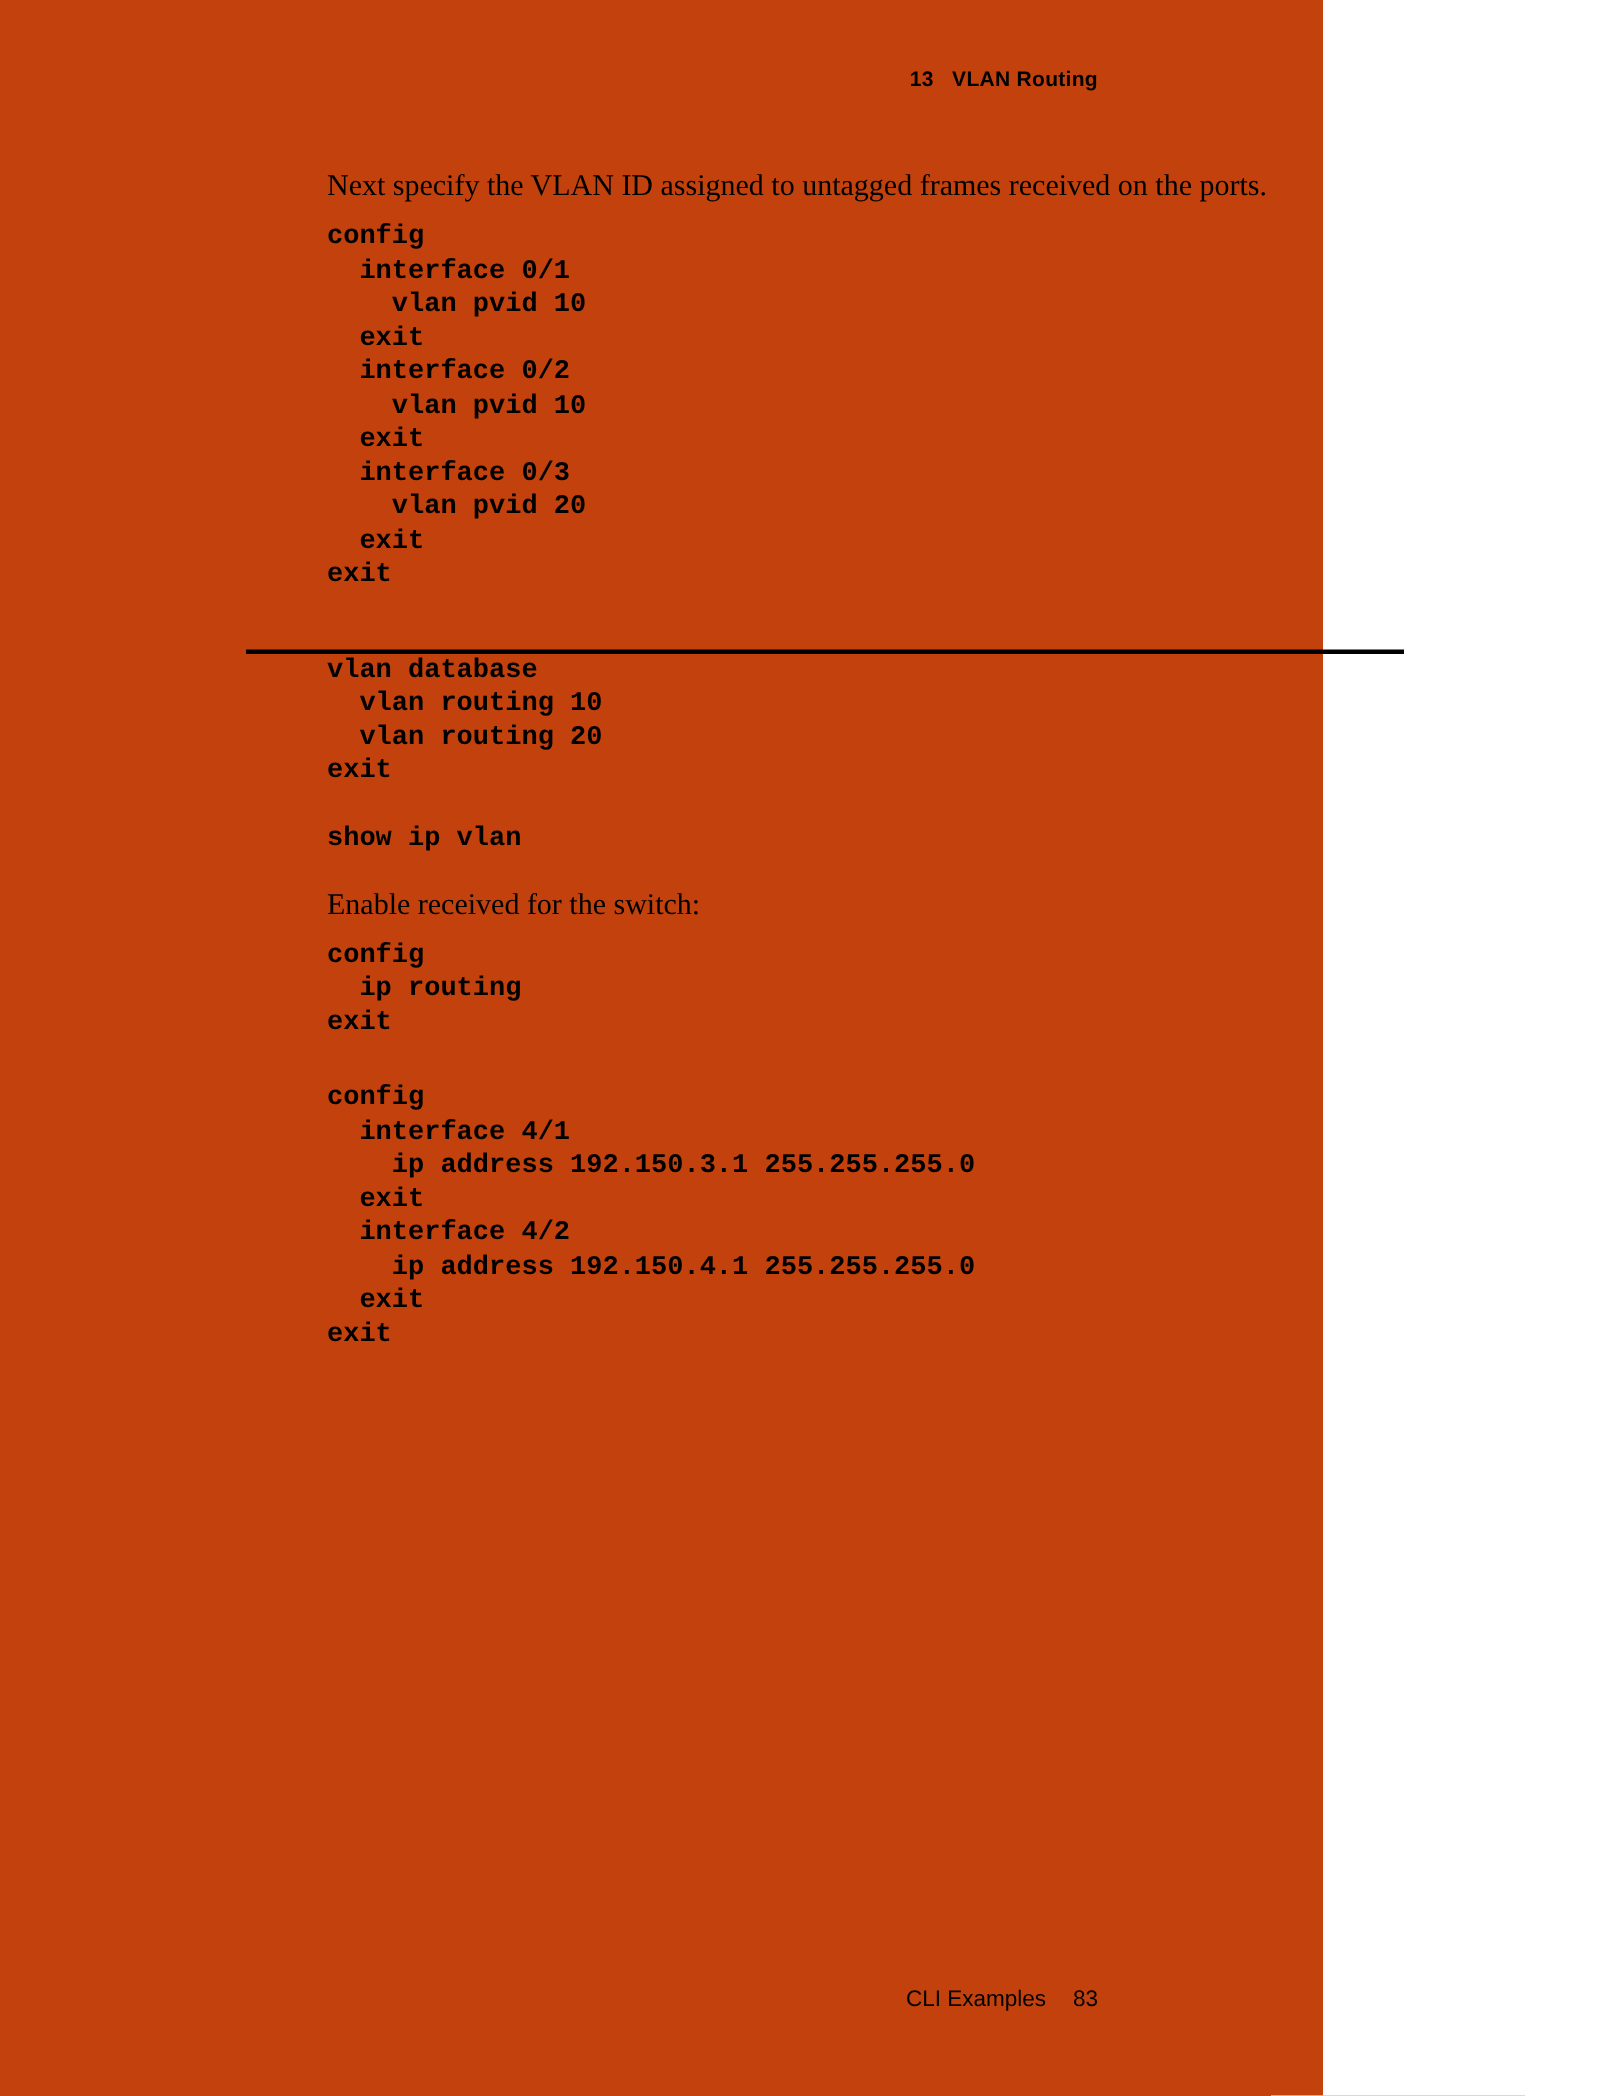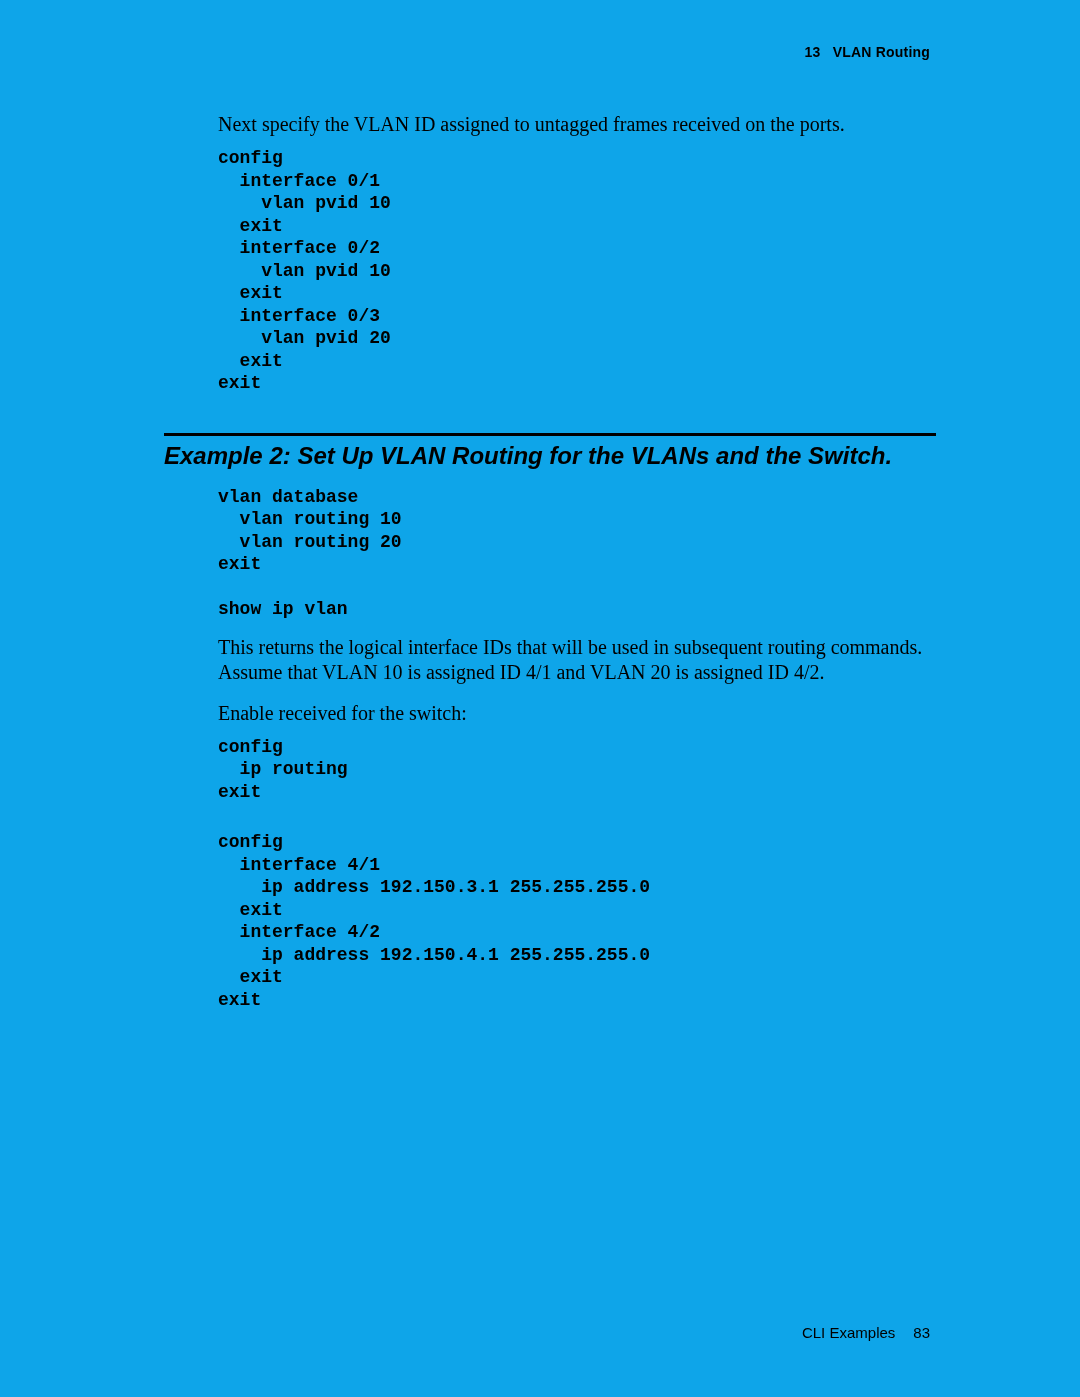--- a/index.html
+++ b/index.html
@@ -9,10 +9,10 @@
     background: #ffffff;
   }
   .page {
-    width: 1080px;
+    width: 882px;
     height: 1397px;
     position: relative;
-    background: #0ea5e9;
+    background: #c2410c;
     font-family: "Times New Roman", Times, serif;
     color: #000000;
     box-sizing: border-box;

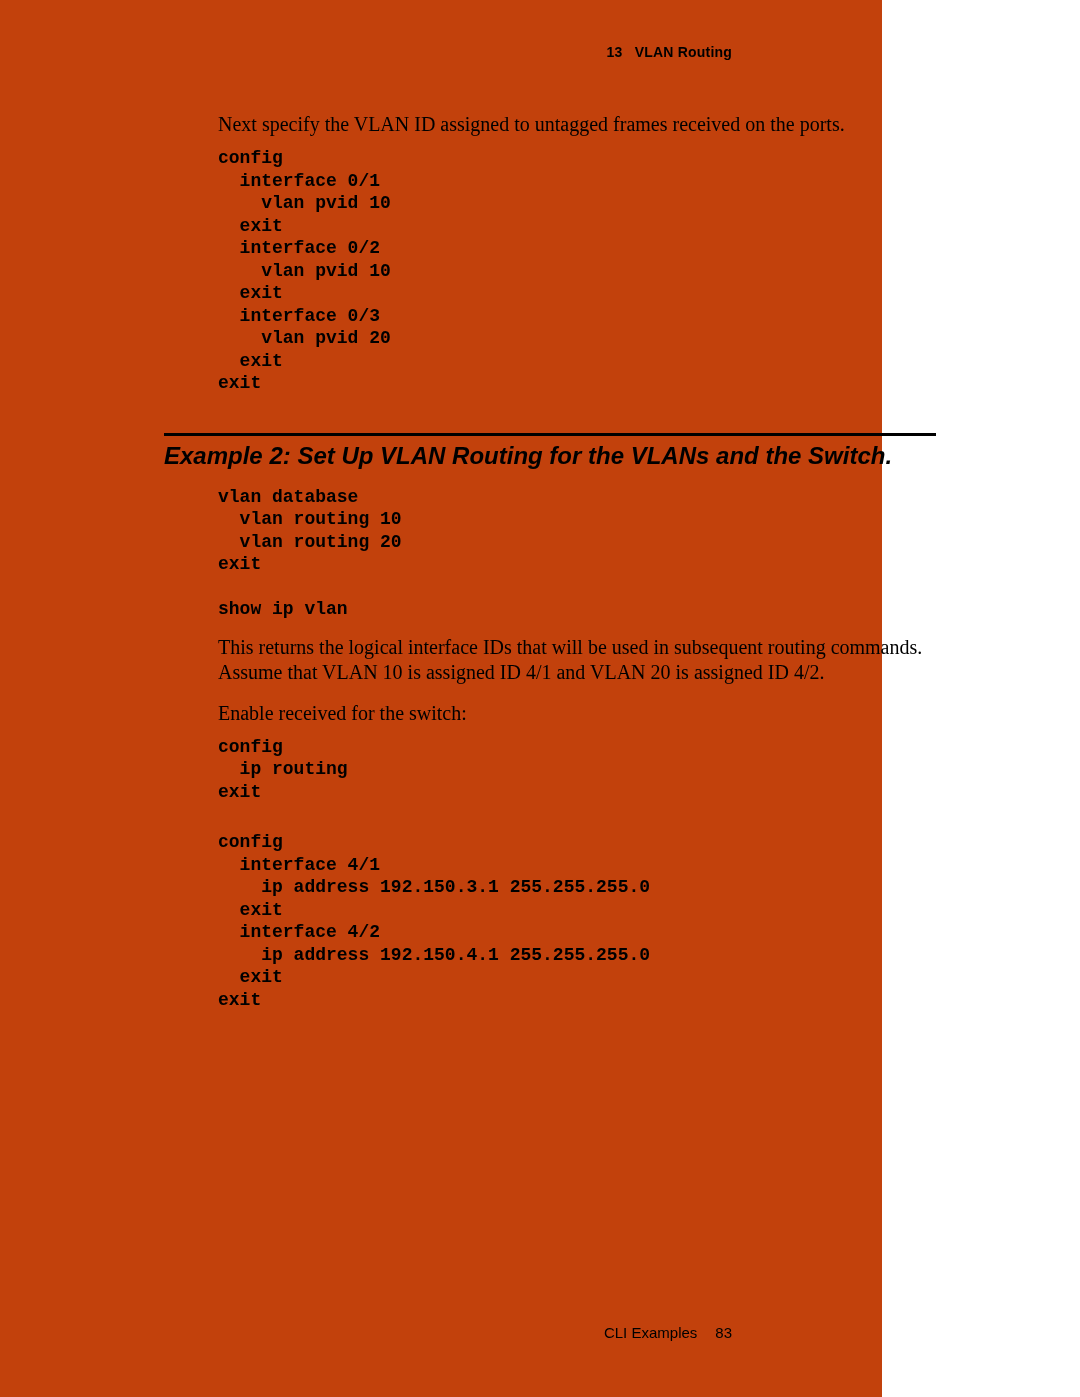--- a/index.html
+++ b/index.html
@@ -106,7 +106,6 @@
     <div class="spacer-lg"></div>
 
     <hr class="section-rule">
-    <h2 class="section-heading">Example 2: Set Up VLAN Routing for the VLANs and the Switch.</h2>
 
 
     <pre class="code">vlan database

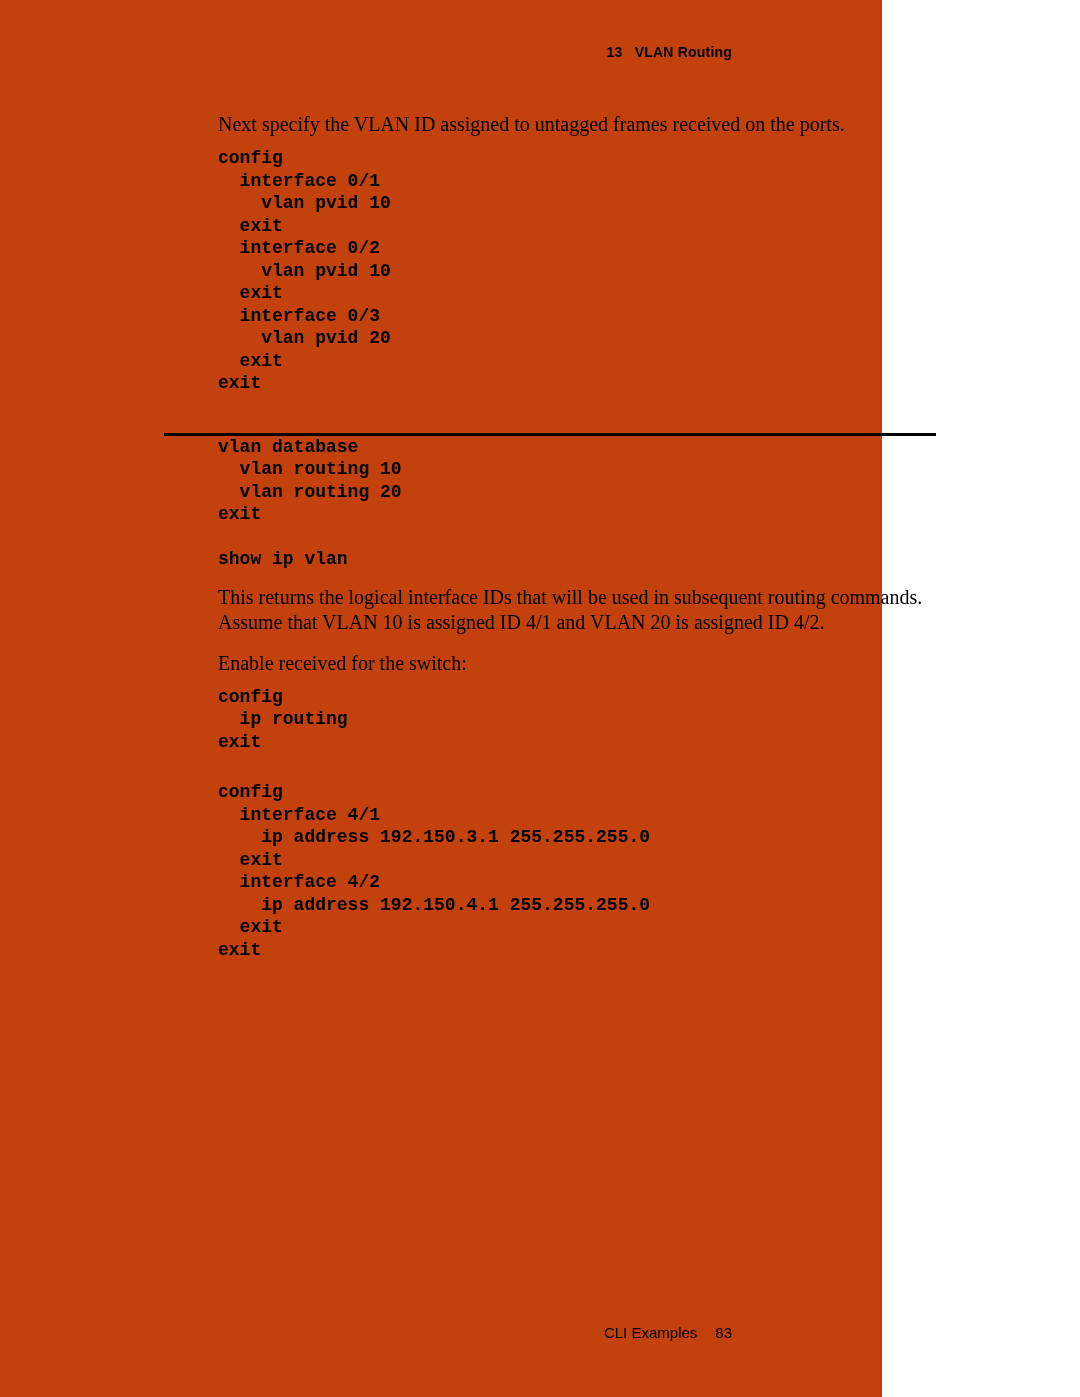--- a/index.html
+++ b/index.html
@@ -115,7 +115,6 @@
 
 show ip vlan</pre>
 
-    <p class="body-text">This returns the logical interface IDs that will be used in subsequent routing commands. Assume that VLAN 10 is assigned ID 4/1 and VLAN 20 is assigned ID 4/2.</p>
 
     <div class="spacer-sm"></div>
 

